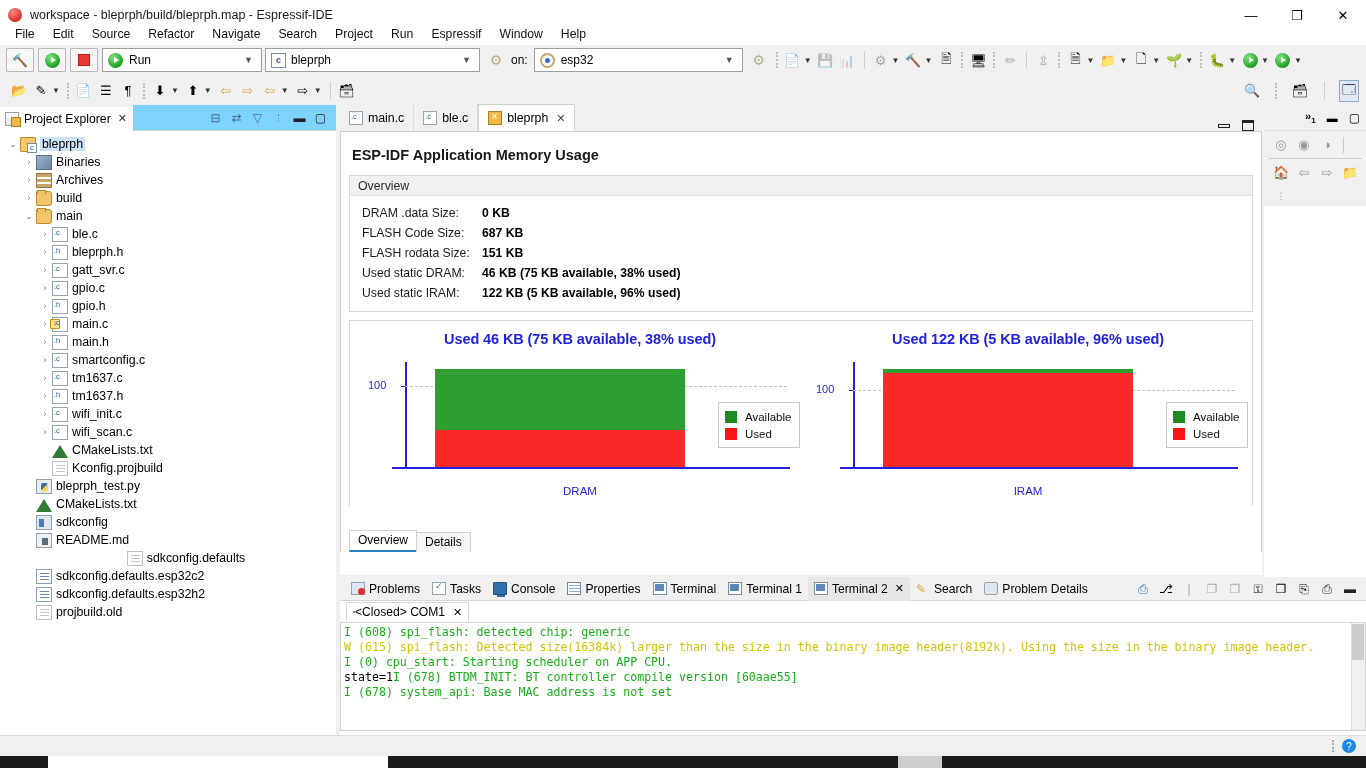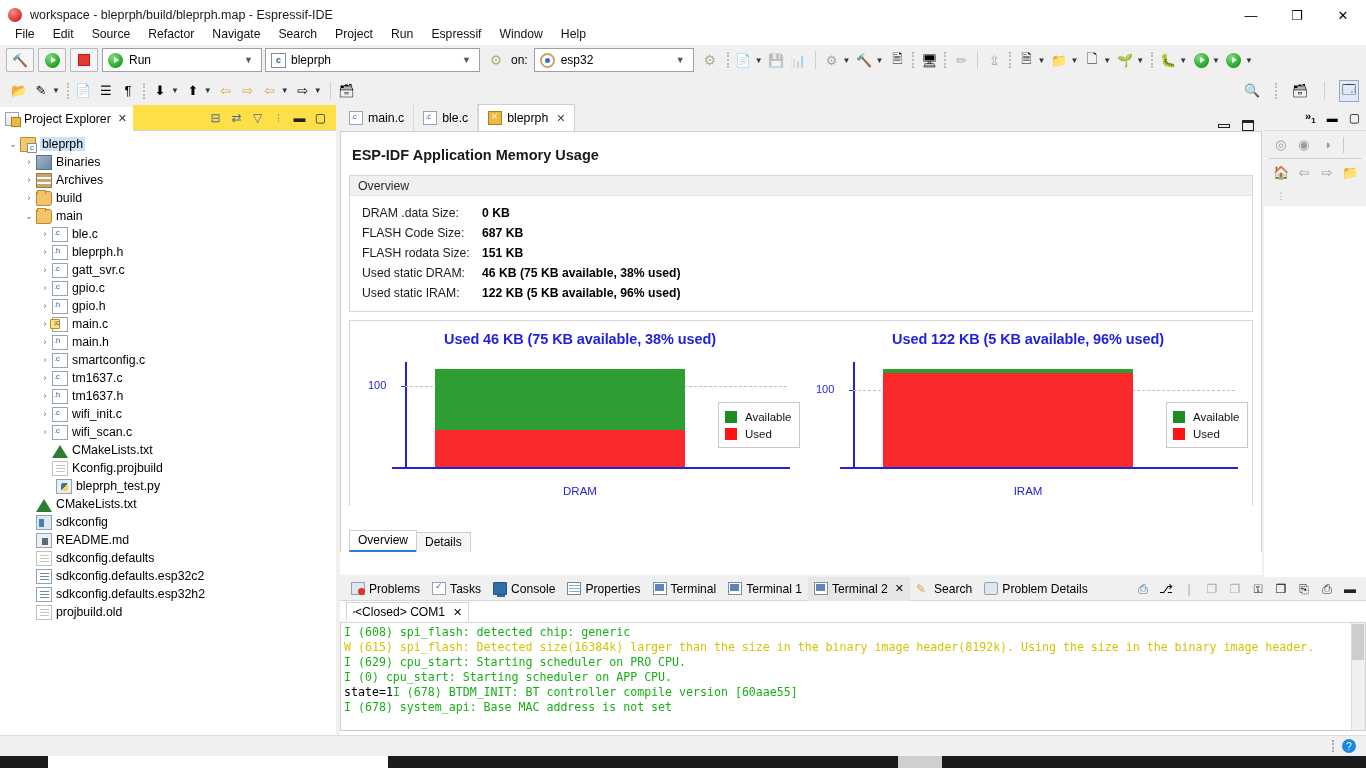--- a/index.html
+++ b/index.html
@@ -50,7 +50,7 @@
   .combo .arrow { margin-left:auto; color:#555; font-size:9px; padding:0 6px; }
   .combo-run { width:160px; }
   .combo-proj { width:215px; }
-  .combo-chip { width:160px; }
+  .combo-chip { width:209px; }
   .gear { width:16px; height:16px; margin:0 5px; color:#b5ae8a; font-size:14px;
     display:flex; align-items:center; justify-content:center; }
   .onlbl { font-size:12px; margin:0 6px 0 2px; }

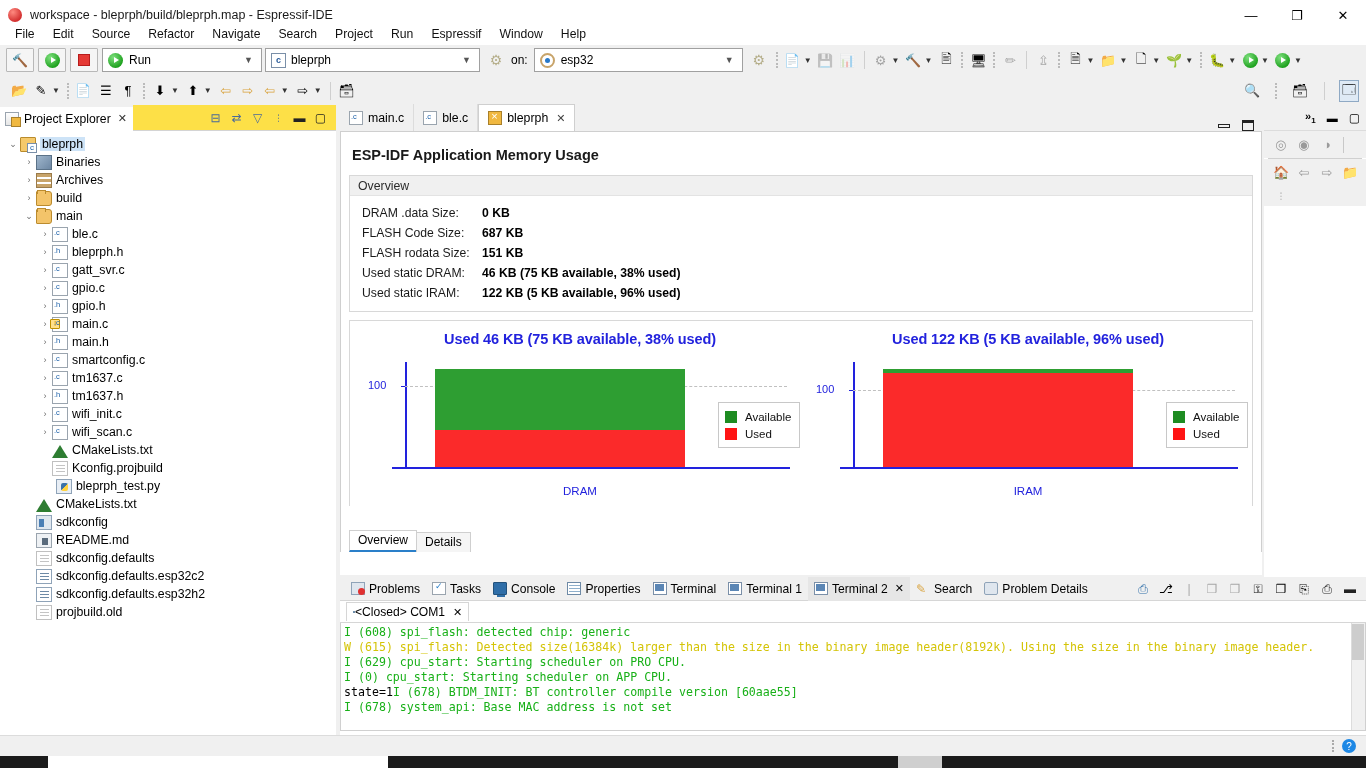--- a/index.html
+++ b/index.html
@@ -74,7 +74,7 @@
   
   .explorer { position:absolute; left:0; top:105px; width:336px; height:630px;
     background:#ffffff; }
-  .ex-head { height:26px; background:#fde047; display:flex; align-items:center;
+  .ex-head { height:26px; background:#7dd3fc; display:flex; align-items:center;
     border-bottom:1px solid #d4d4d4; }
   .ex-tab { display:flex; align-items:center; height:26px; padding:0 6px 0 5px;
     background:#ffffff; border-top:2px solid #f0f0f0; }

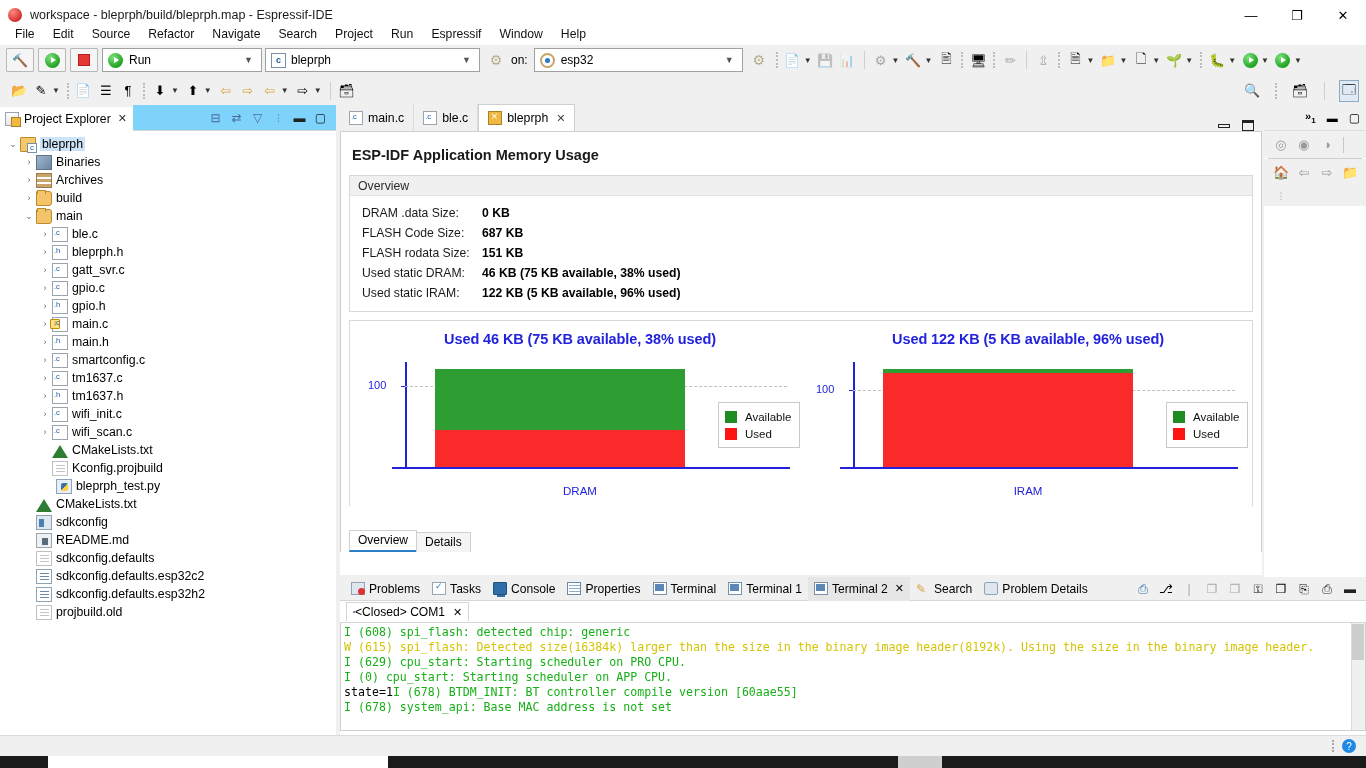--- a/index.html
+++ b/index.html
@@ -484,7 +484,7 @@
           <span class="ic ic-doc"></span>
           <span class="lb">Kconfig.projbuild</span>
         </div>
-        <div class="row" style="padding-left: 22px; margin-left: 20px;">
+        <div class="row" style="padding-left: 22px;">
           <span class="tw"></span>
           <span class="ic ic-py"></span>
           <span class="lb">bleprph_test.py</span>

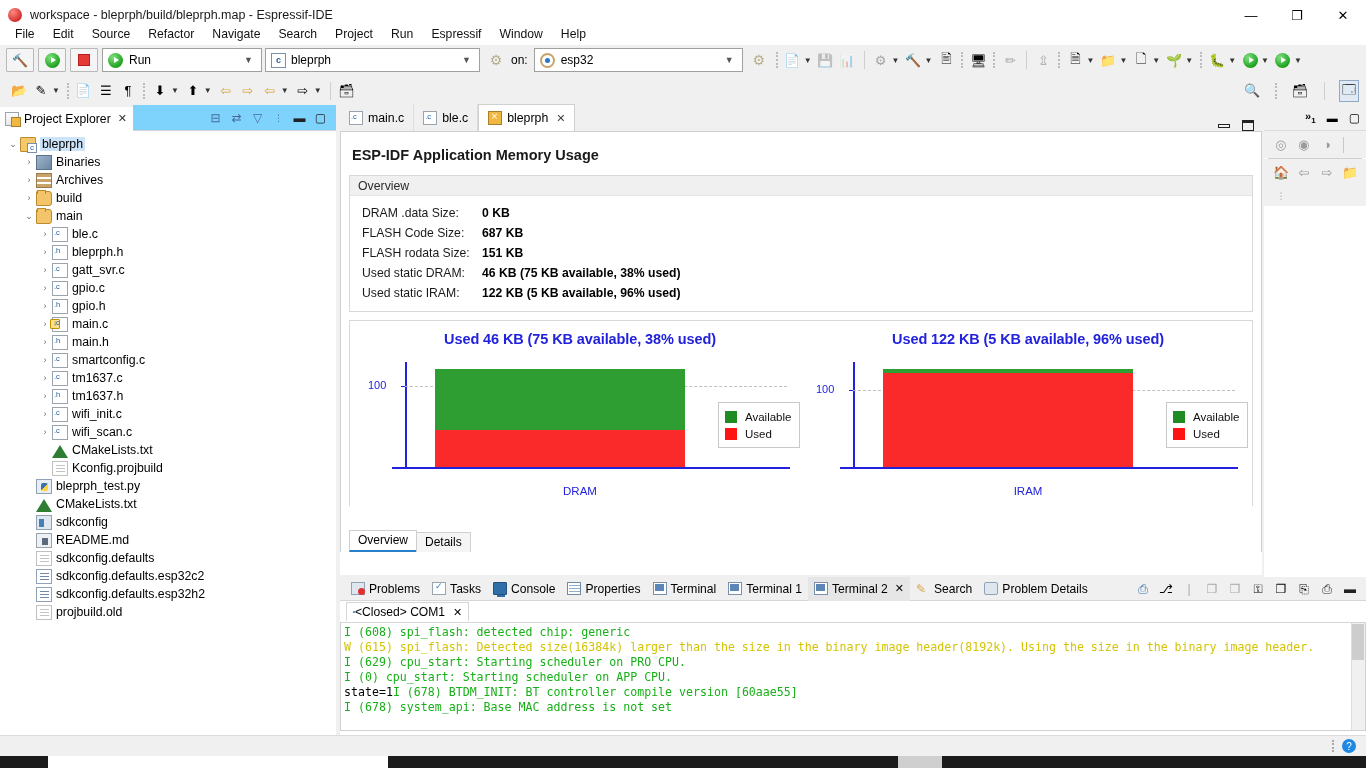--- a/index.html
+++ b/index.html
@@ -504,7 +504,7 @@
           <span class="ic ic-md"></span>
           <span class="lb">README.md</span>
         </div>
-        <div class="row" style="padding-left: 22px;">
+        <div class="row" style="padding-left: 22px; justify-content: center;">
           <span class="tw"></span>
           <span class="ic ic-doc"></span>
           <span class="lb">sdkconfig.defaults</span>

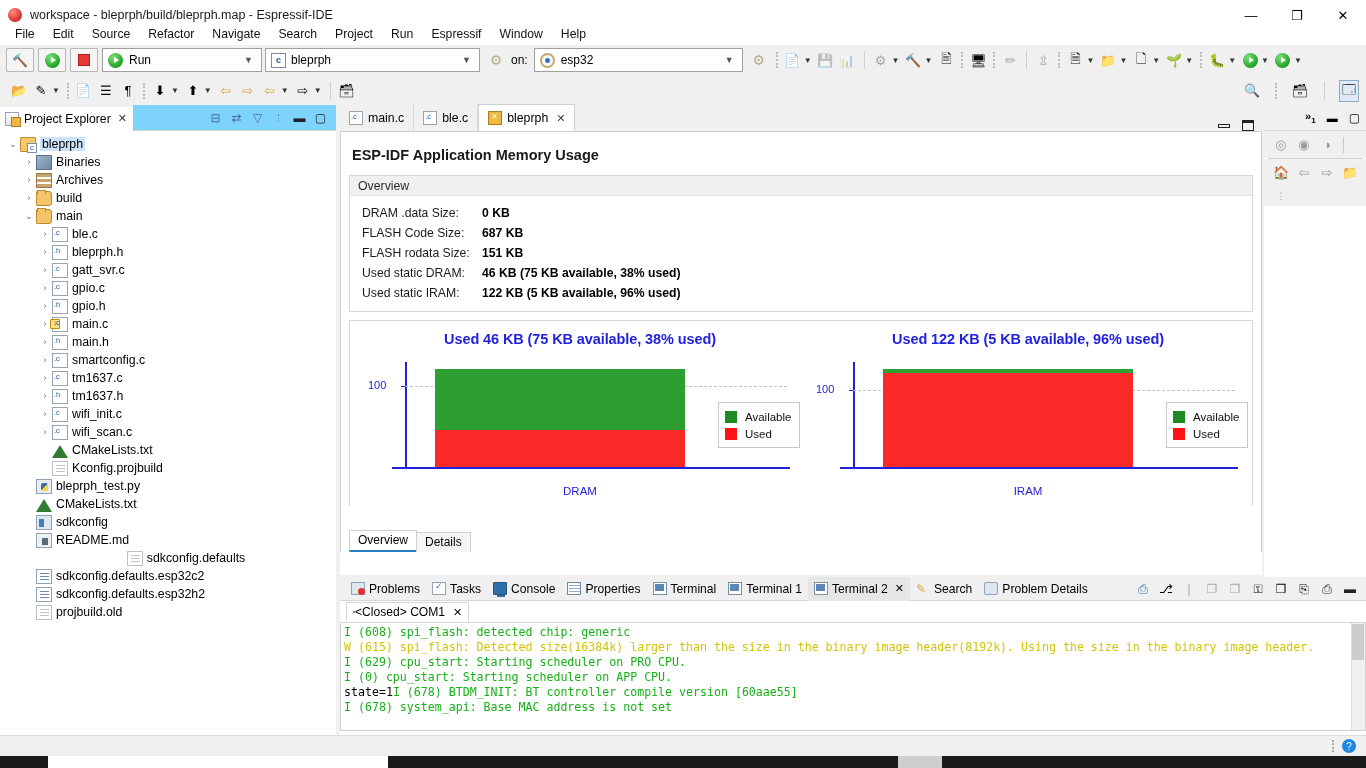--- a/index.html
+++ b/index.html
@@ -730,7 +730,6 @@
       <div id="console-lines" style="padding-top:2px;">
           <div class="cline c-green">I (608) spi_flash: detected chip: generic</div>
           <div class="cline c-yellow">W (615) spi_flash: Detected size(16384k) larger than the size in the binary image header(8192k). Using the size in the binary image header.</div>
-          <div class="cline c-green">I (629) cpu_start: Starting scheduler on PRO CPU.</div>
           <div class="cline c-green">I (0) cpu_start: Starting scheduler on APP CPU.</div>
           <div class="cline"><span class="c-black">state=1</span><span class="c-green">I (678) BTDM_INIT: BT controller compile version [60aae55]</span></div>
           <div class="cline c-green">I (678) system_api: Base MAC address is not set</div>

